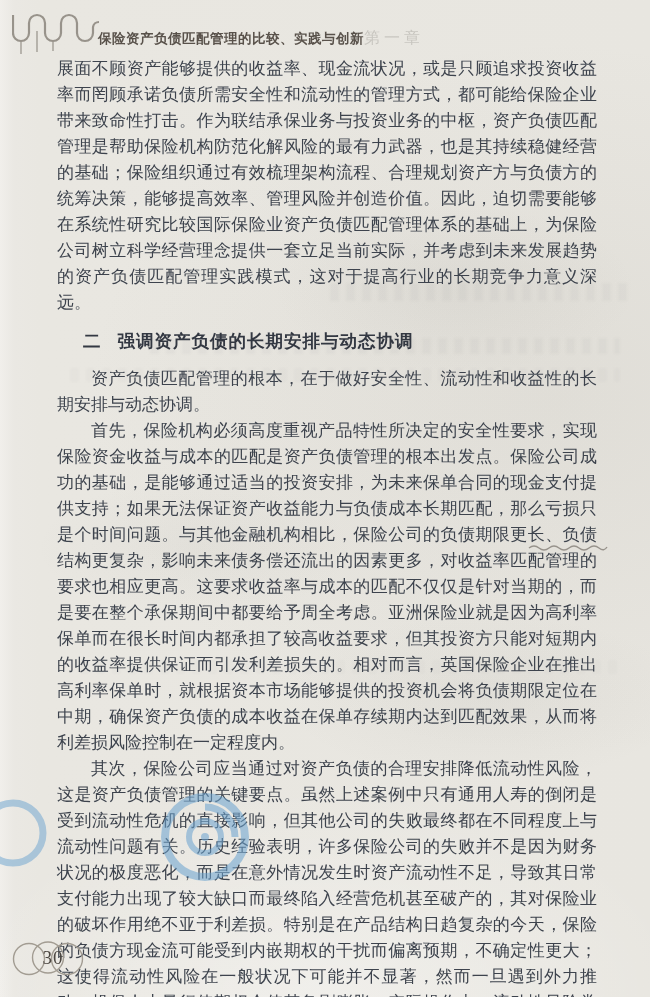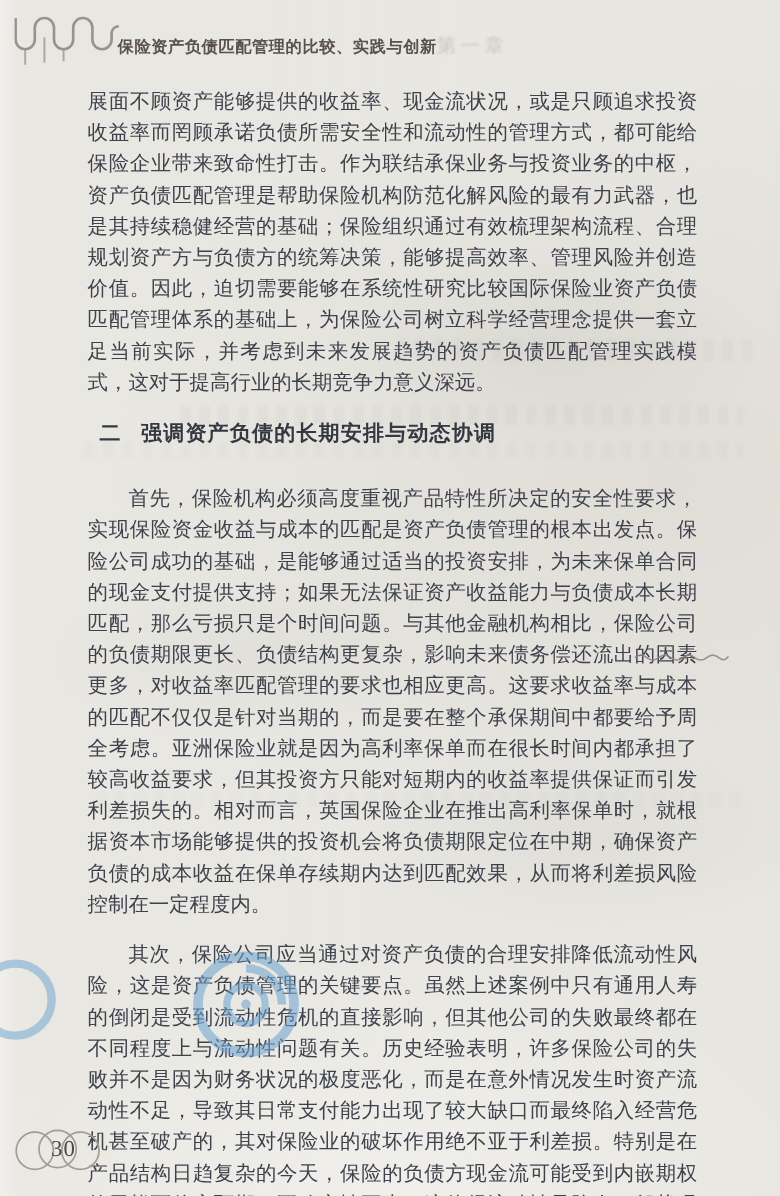--- a/index.html
+++ b/index.html
@@ -43,7 +43,7 @@
     font-size:17px;line-height:26px;color:#3d434d;
     text-align:justify;text-justify:inter-ideograph;
   }
-  .body-text p{margin:16px;}
+  .body-text p{margin:0;}
   .body-text p.indent{text-indent:2em;}
   .section-heading{
     margin:12px 0 29px 26px;

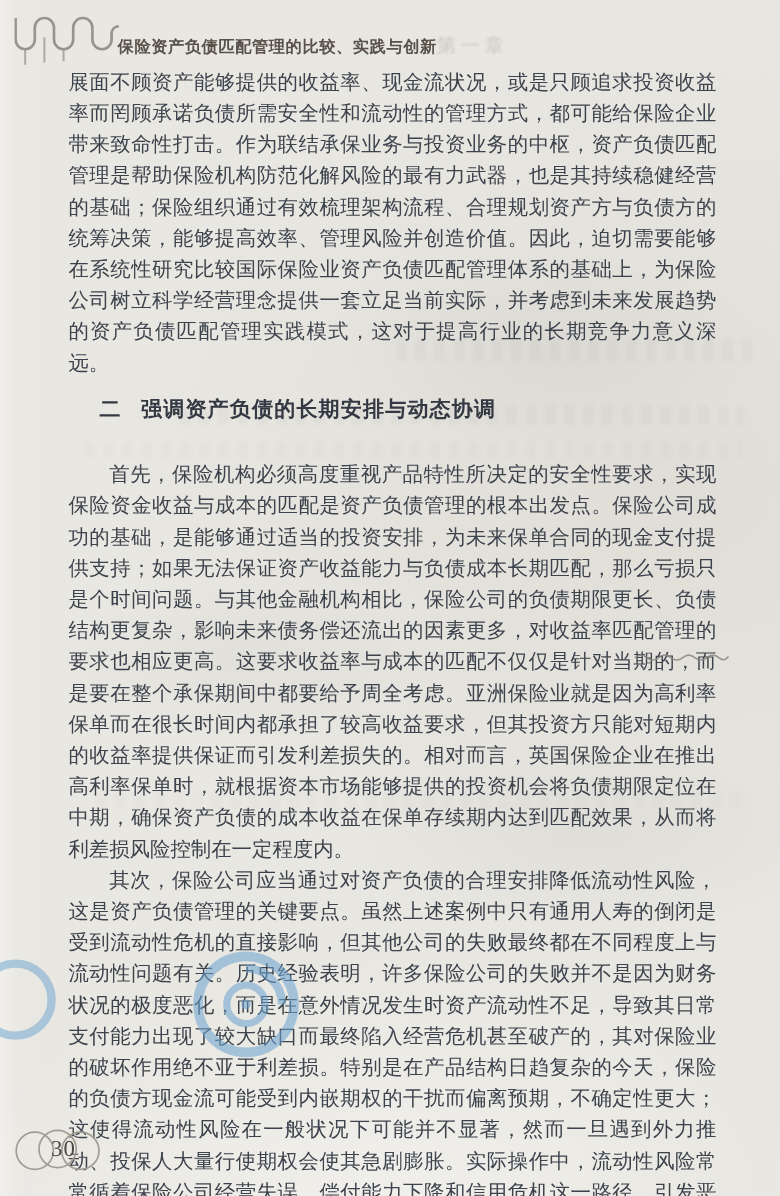--- a/index.html
+++ b/index.html
@@ -46,7 +46,7 @@
   .body-text p{margin:0;}
   .body-text p.indent{text-indent:2em;}
   .section-heading{
-    margin:12px 0 29px 26px;
+    margin:12px 0 12px 26px;
     font-size:17.5px;font-weight:700;color:#333842;
     font-family:"Liberation Sans","DejaVu Sans",sans-serif;
     letter-spacing:1px;

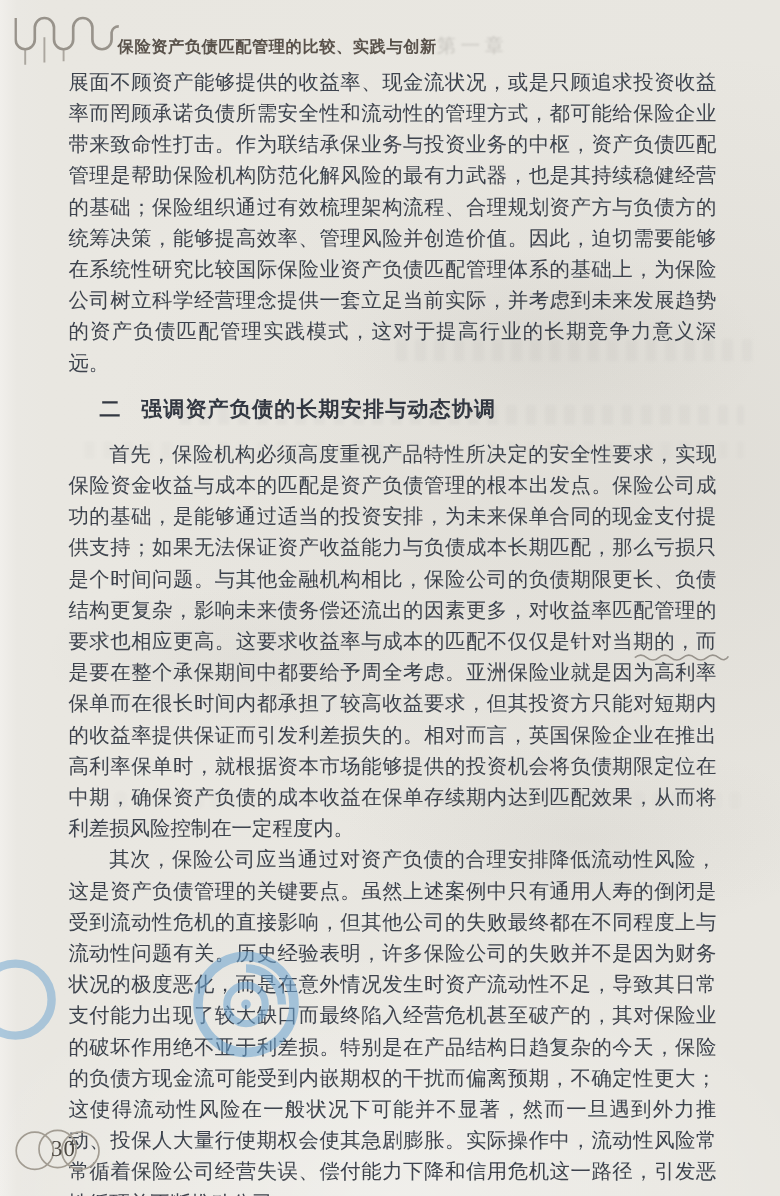--- a/index.html
+++ b/index.html
@@ -116,6 +116,7 @@
     <div class="section-heading">
       <span class="num">二</span><span>强调资产负债的长期安排与动态协调</span>
     </div>
+    <p class="indent">资产负债匹配管理的根本，在于做好安全性、流动性和收益性的长期安排与动态协调。</p>
     <p class="indent">首先，保险机构必须高度重视产品特性所决定的安全性要求，实现保险资金收益与成本的匹配是资产负债管理的根本出发点。保险公司成功的基础，是能够通过适当的投资安排，为未来保单合同的现金支付提供支持；如果无法保证资产收益能力与负债成本长期匹配，那么亏损只是个时间问题。与其他金融机构相比，保险公司的负债期限更长、负债结构更复杂，影响未来债务偿还流出的因素更多，对收益率匹配管理的要求也相应更高。这要求收益率与成本的匹配不仅仅是针对当期的，而是要在整个承保期间中都要给予周全考虑。亚洲保险业就是因为高利率保单而在很长时间内都承担了较高收益要求，但其投资方只能对短期内的收益率提供保证而引发利差损失的。相对而言，英国保险企业在推出高利率保单时，就根据资本市场能够提供的投资机会将负债期限定位在中期，确保资产负债的成本收益在保单存续期内达到匹配效果，从而将利差损风险控制在一定程度内。</p>
     <p class="indent">其次，保险公司应当通过对资产负债的合理安排降低流动性风险，这是资产负债管理的关键要点。虽然上述案例中只有通用人寿的倒闭是受到流动性危机的直接影响，但其他公司的失败最终都在不同程度上与流动性问题有关。历史经验表明，许多保险公司的失败并不是因为财务状况的极度恶化，而是在意外情况发生时资产流动性不足，导致其日常支付能力出现了较大缺口而最终陷入经营危机甚至破产的，其对保险业的破坏作用绝不亚于利差损。特别是在产品结构日趋复杂的今天，保险的负债方现金流可能受到内嵌期权的干扰而偏离预期，不确定性更大；这使得流动性风险在一般状况下可能并不显著，然而一旦遇到外力推动、投保人大量行使期权会使其急剧膨胀。实际操作中，流动性风险常常循着保险公司经营失误、偿付能力下降和信用危机这一路径，引发恶性循环并不断推动公司</p>
   </div>

